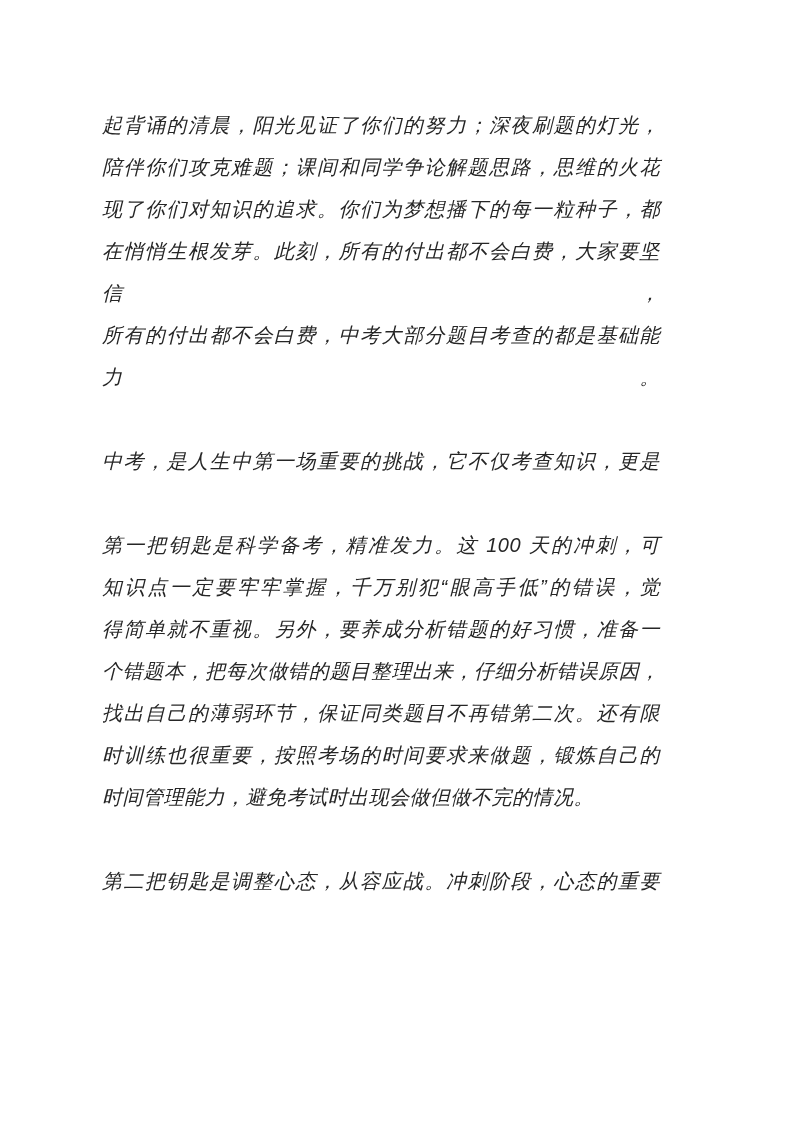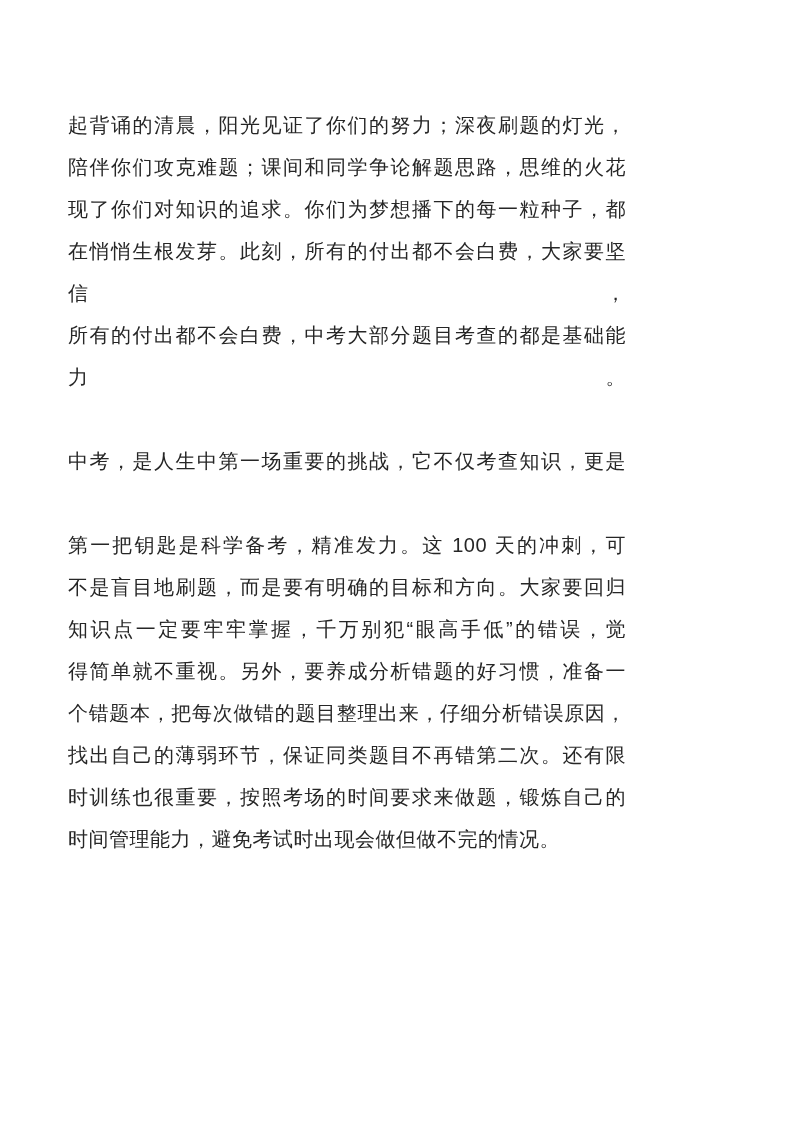--- a/index.html
+++ b/index.html
@@ -18,7 +18,8 @@
     height: 1122px;
     background: #ffffff;
     box-sizing: border-box;
-    padding: 104px 117px 0 68px;
+    padding: 104px 117px 0 102px;
+    font-style: italic;
   }
   .text-column {
     width: 558px;

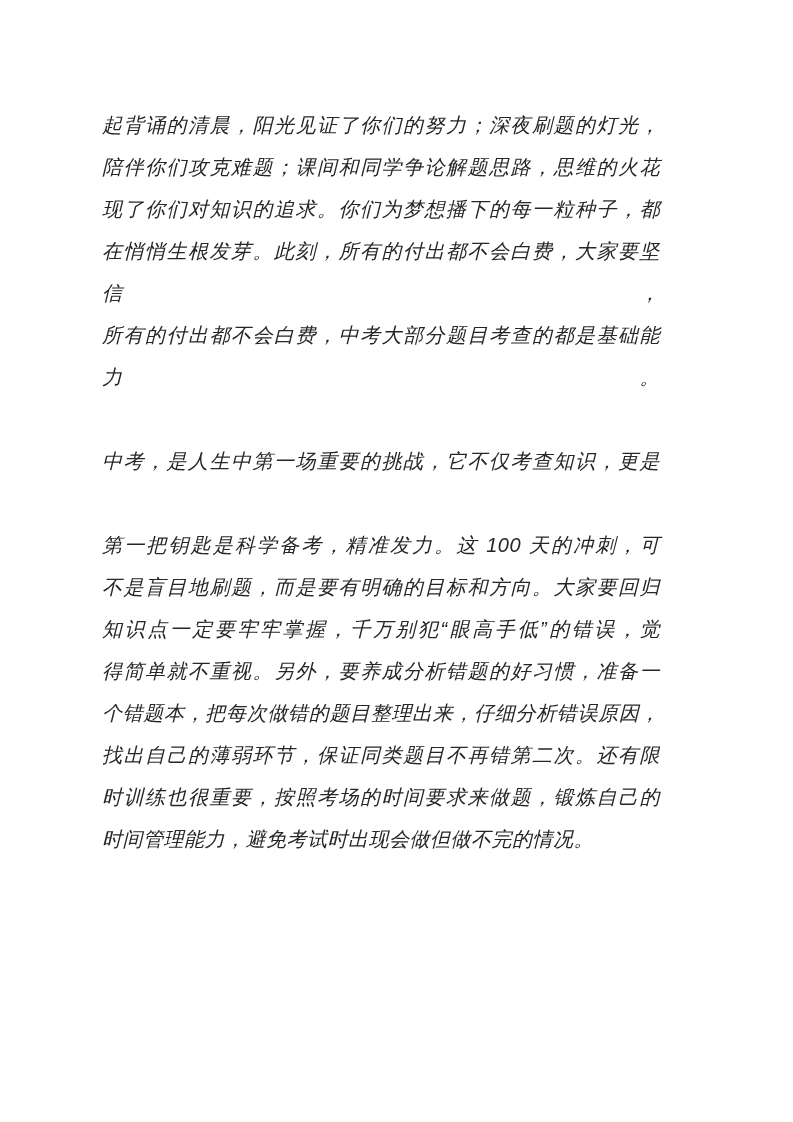--- a/index.html
+++ b/index.html
@@ -61,7 +61,6 @@
       </div>
       <div class="para">
         <div class="line">第一把钥匙是科学备考，精准发力。这 100 天的冲刺，可</div>
-        <div class="line">不是盲目地刷题，而是要有明确的目标和方向。大家要回归</div>
         <div class="line">知识点一定要牢牢掌握，千万别犯“眼高手低”的错误，觉</div>
         <div class="line">得简单就不重视。另外，要养成分析错题的好习惯，准备一</div>
         <div class="line">个错题本，把每次做错的题目整理出来，仔细分析错误原因，</div>

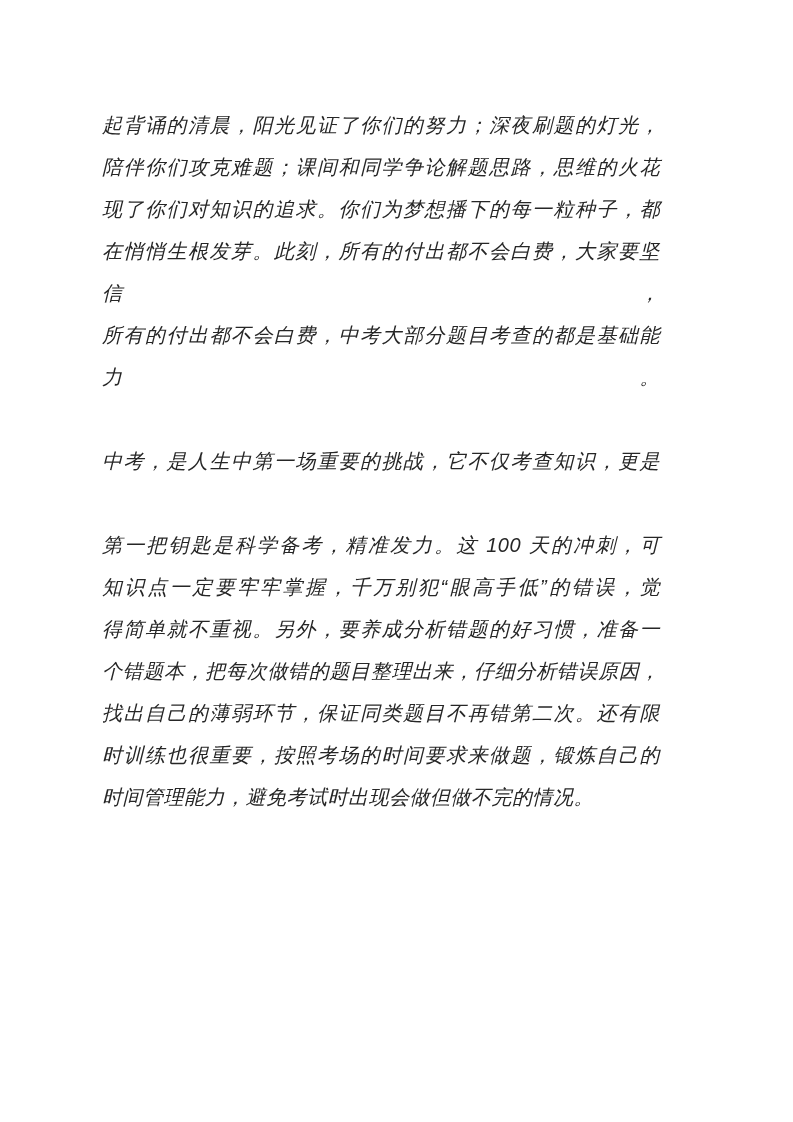--- a/index.html
+++ b/index.html
@@ -68,6 +68,9 @@
         <div class="line">时训练也很重要，按照考场的时间要求来做题，锻炼自己的</div>
         <div class="line no-fill">时间管理能力，避免考试时出现会做但做不完的情况。</div>
       </div>
+      <div class="para">
+        <div class="line">第二把钥匙是调整心态，从容应战。冲刺阶段，心态的重要</div>
+      </div>
     </div>
 </div>
 

